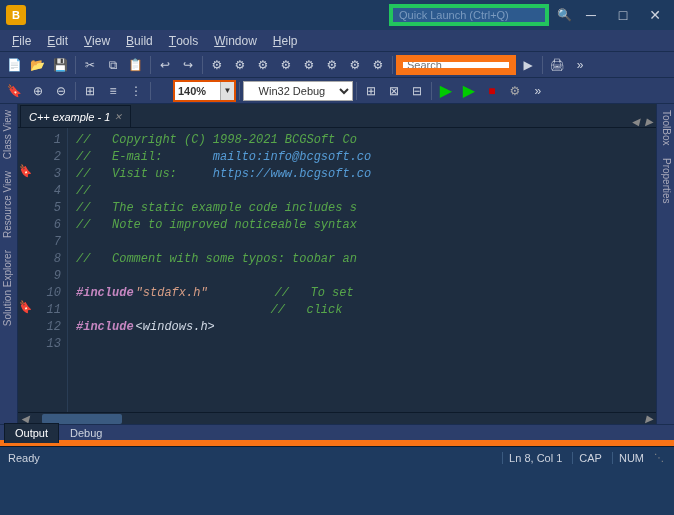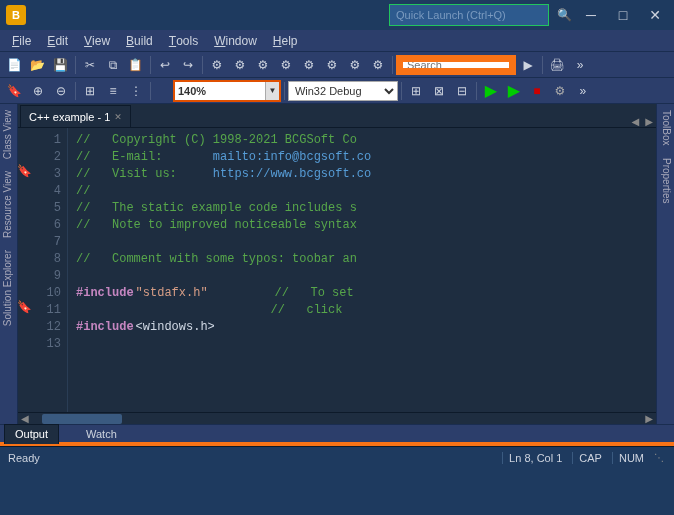--- a/index.html
+++ b/index.html
@@ -50,7 +50,7 @@
     }
     .quick-launch-box {
       background: #2d5a8e;
-      border: 1px solid #22c55e;
+      border: 4px solid #22c55e;
       color: #cdd3de;
       font-size: 11px;
       padding: 2px 6px;

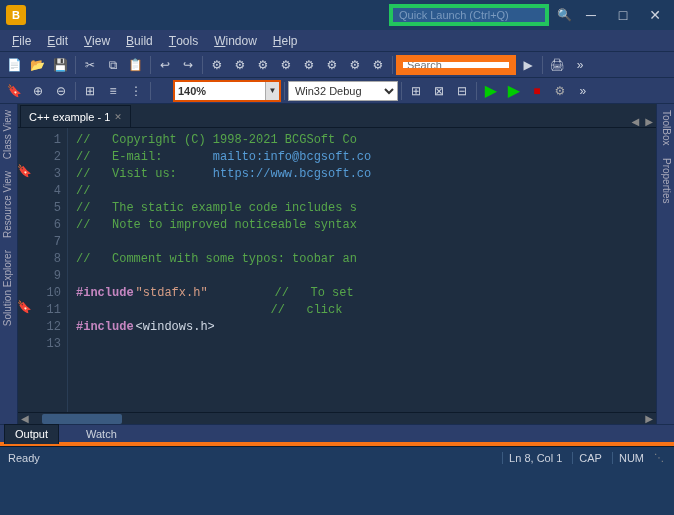--- a/index.html
+++ b/index.html
@@ -118,7 +118,6 @@
       border: 2px solid #e05000;
       background: #fff;
       height: 22px;
-      gap: 45px;
     }
     .zoom-box {
       background: #fff;

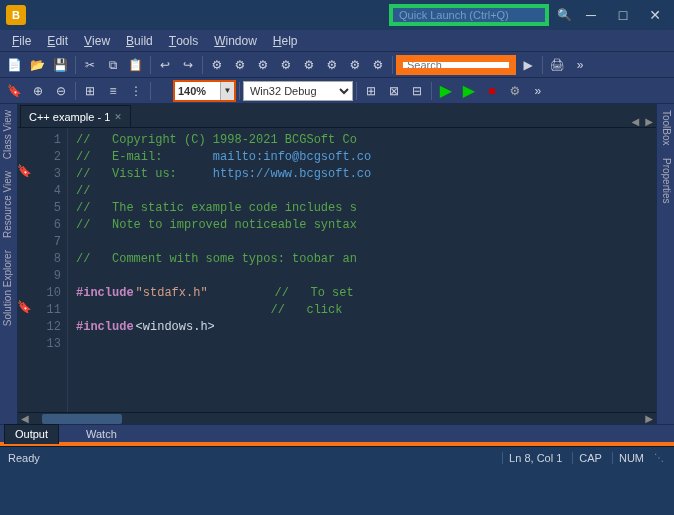--- a/index.html
+++ b/index.html
@@ -148,6 +148,7 @@
       color: #333;
       padding: 0 2px;
       width: 110px;
+      text-align: center;
     }
 
     

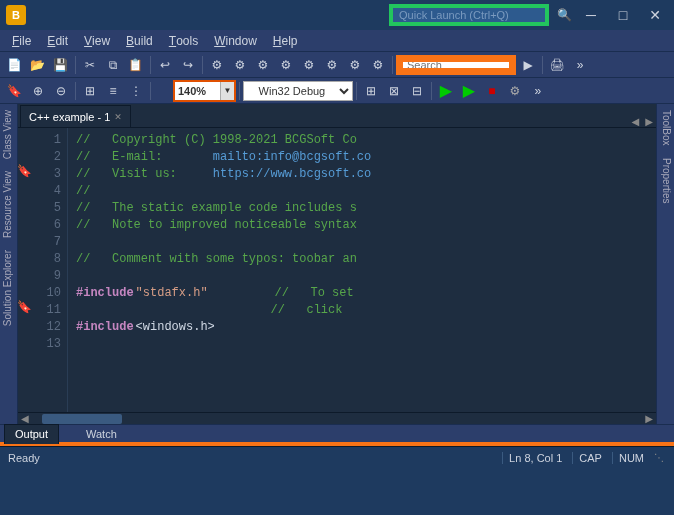--- a/index.html
+++ b/index.html
@@ -192,6 +192,7 @@
       display: flex;
       flex-direction: column;
       overflow: hidden;
+      font-style: italic;
     }
 
     

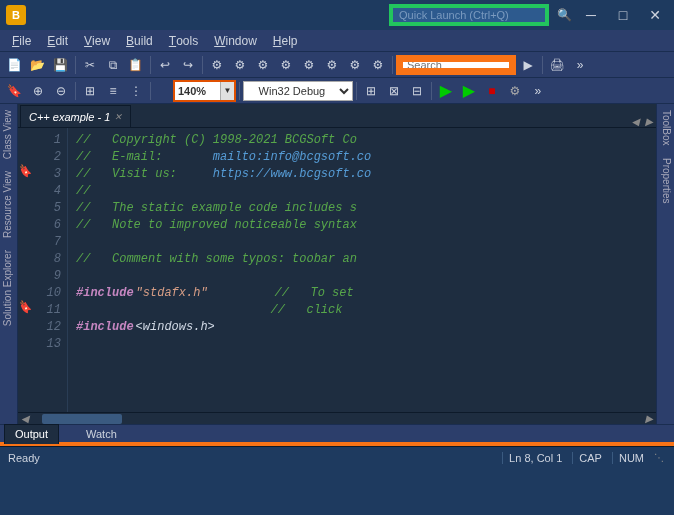--- a/index.html
+++ b/index.html
@@ -316,8 +316,7 @@
       align-items: center;
       padding: 6px 4px;
       border-top: 1px solid #1a2d50;
-      border-bottom: 4px solid #f97316;
-      gap: 16px;
+      border-bottom: 6px solid #f97316;
     }
     .bot-tab {
       padding: 2px 10px;

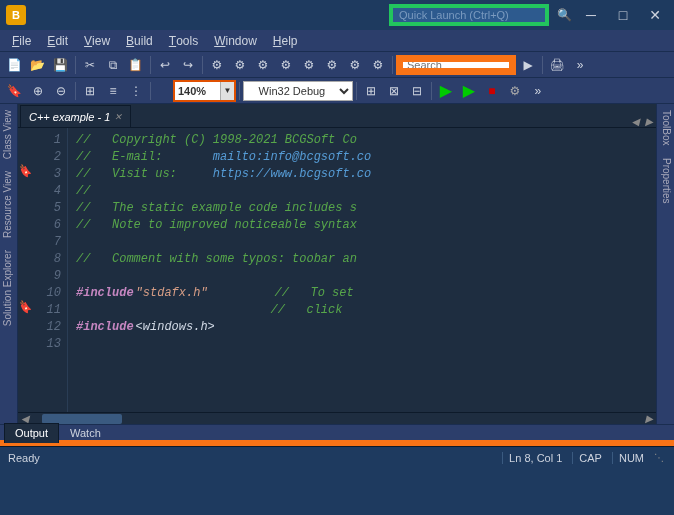--- a/index.html
+++ b/index.html
@@ -567,7 +567,7 @@
     <span>Output</span>
   </div>
   <div class="bot-tab">
-    <span>Watch</span>
+    <span>Debug</span>
   </div>
 </div>
 

